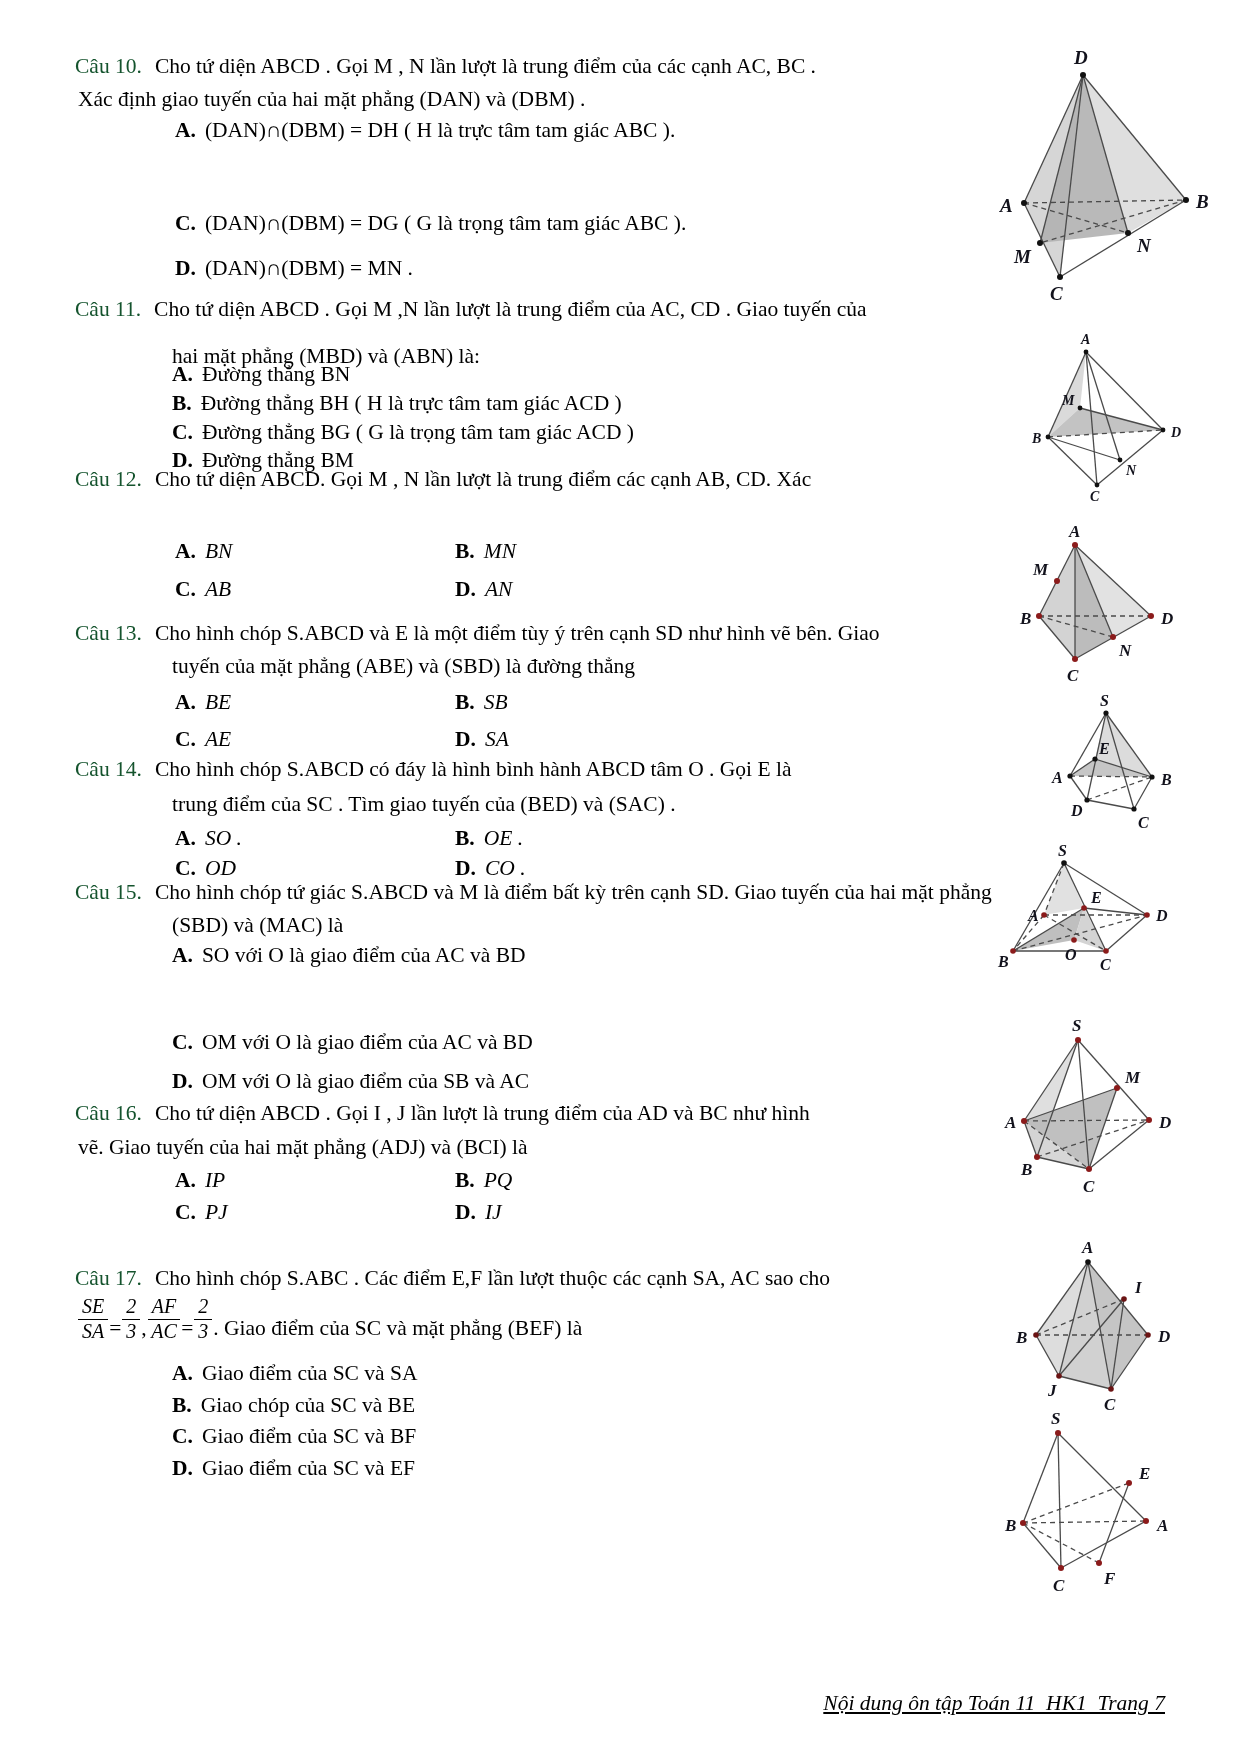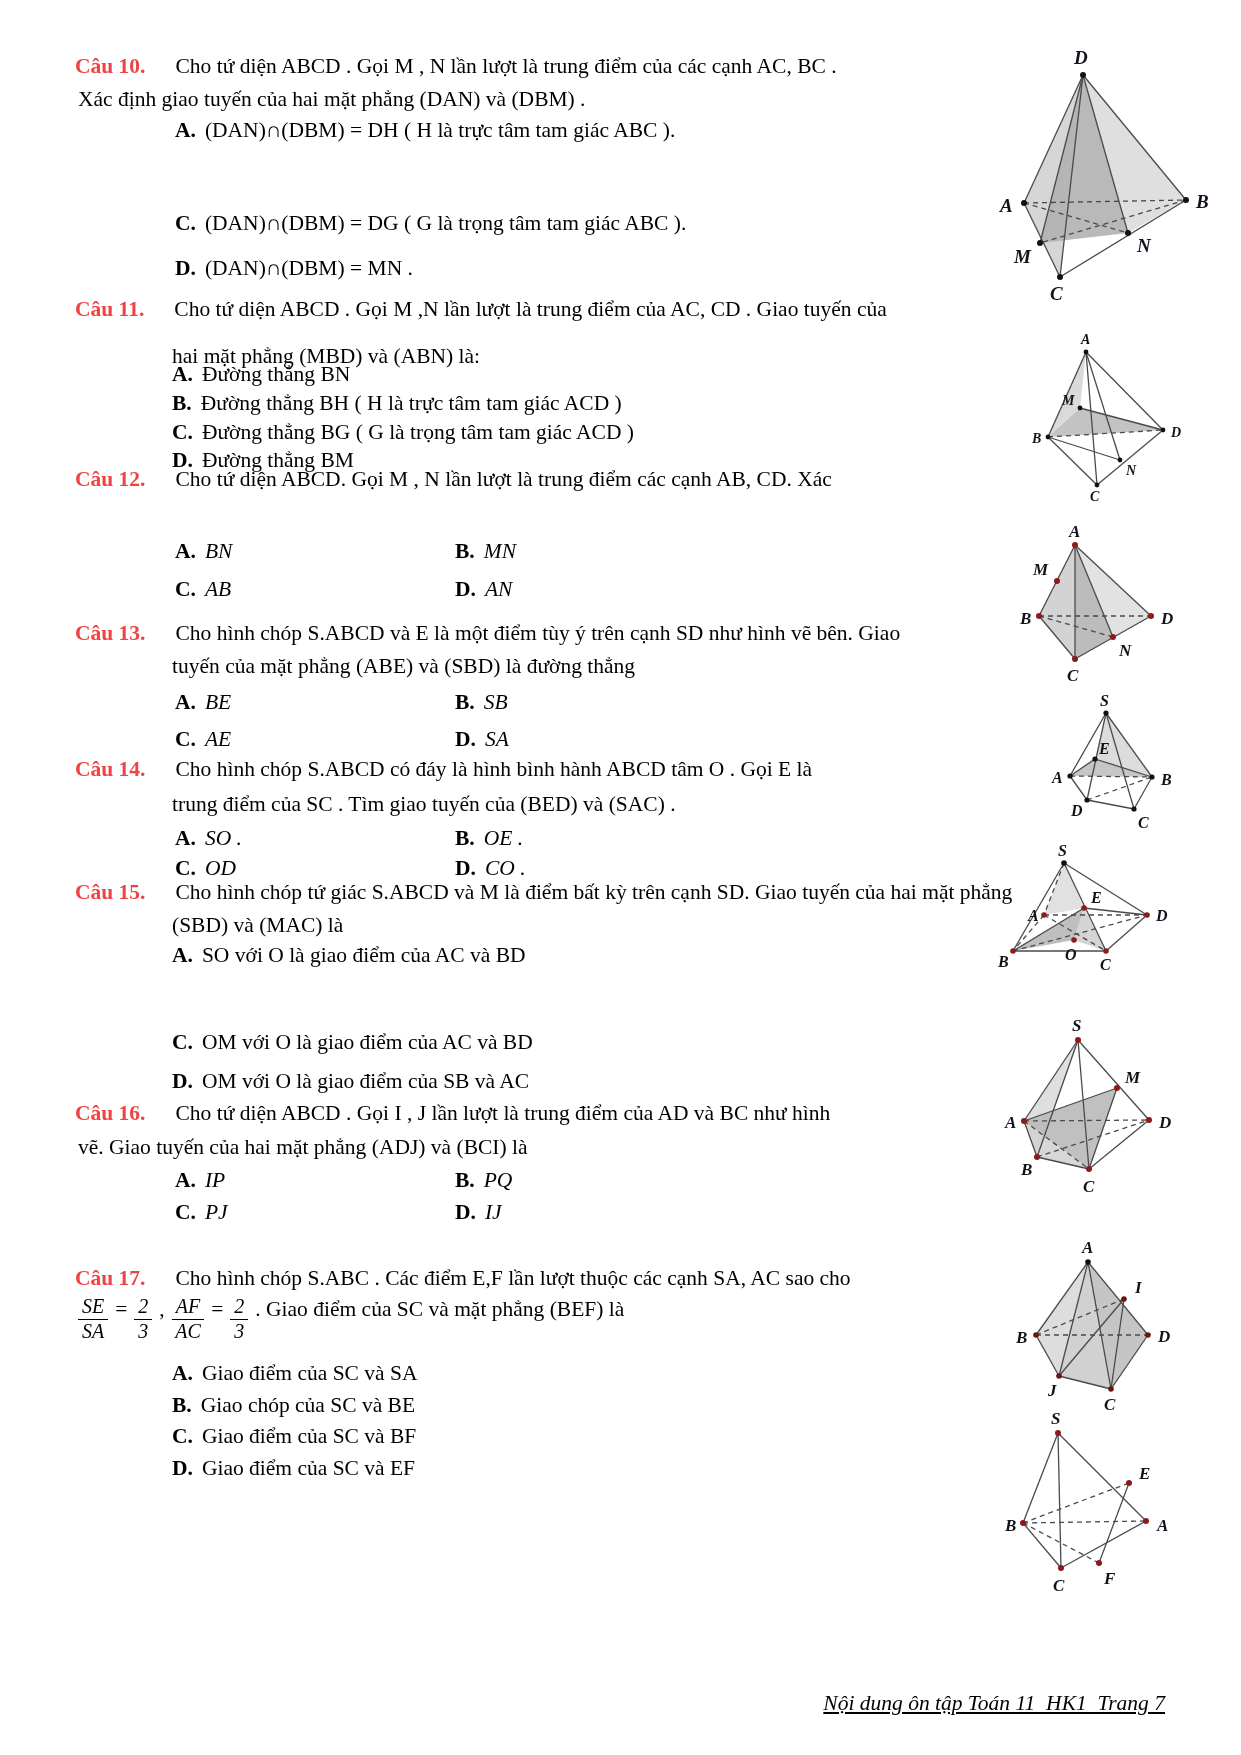--- a/index.html
+++ b/index.html
@@ -9,7 +9,7 @@
     color:#000;font-size:21.5px;overflow:hidden;
   }
   .abs{position:absolute;white-space:nowrap;line-height:1.25;}
-  .qlabel{color:#ef4444;font-weight:bold;margin-right:30px;}
+  .qlabel{color:#14532d;font-weight:normal;margin-right:13px;}
   .opt-letter{font-weight:bold;margin-right:9px;}
   .math{font-style:italic;}
   #diagram-layer{position:absolute;left:0;top:0;z-index:1;}

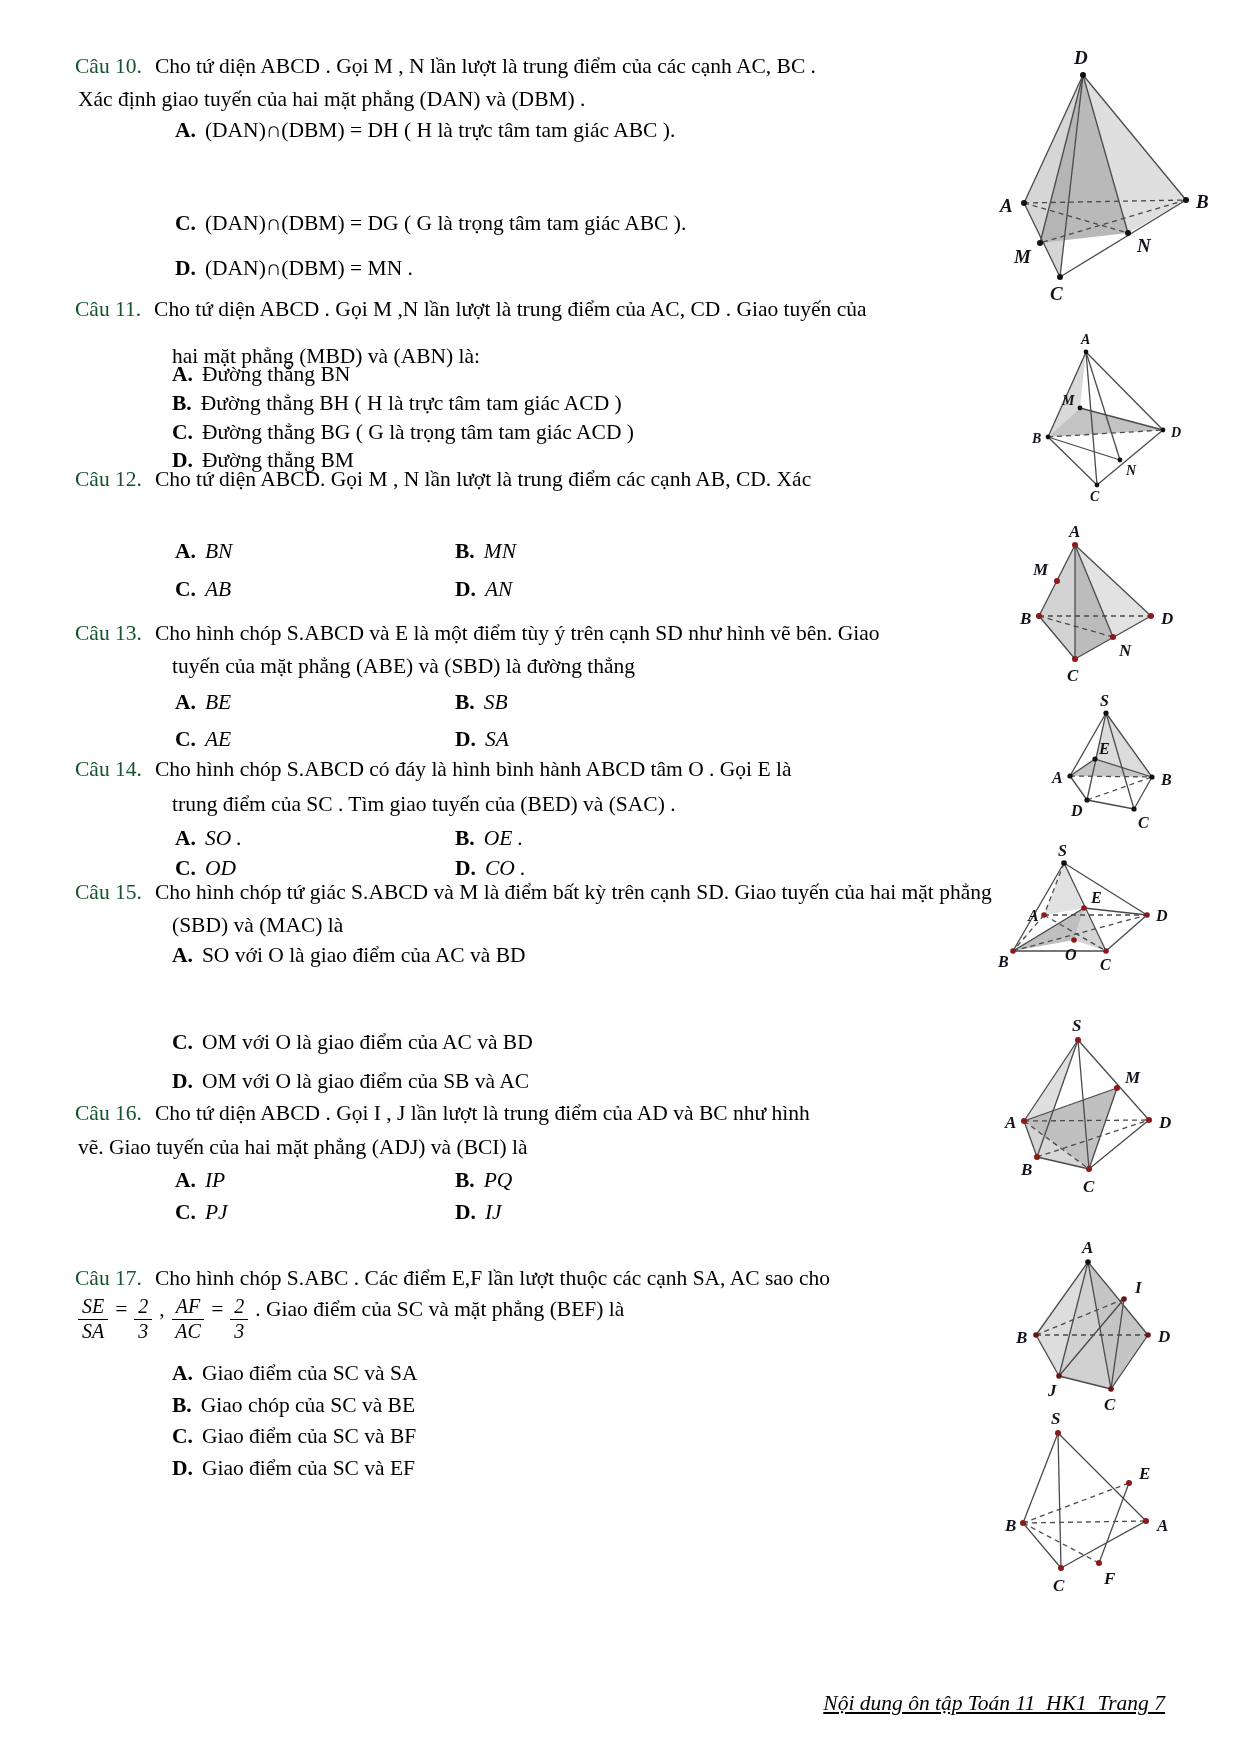--- a/index.html
+++ b/index.html
@@ -15,7 +15,7 @@
   #diagram-layer{position:absolute;left:0;top:0;z-index:1;}
   .vlabel{font-family:"Liberation Serif","DejaVu Serif",serif;font-weight:bold;font-style:italic;fill:#12121c;}
   .footer{font-style:italic;text-decoration:underline;}
-  .frow{display:flex;align-items:flex-start;gap:7px;}
+  .frow{display:flex;align-items:flex-end;gap:1px;}
   .frac{display:inline-block;text-align:center;font-style:italic;line-height:1.08;font-size:20px;}
   .frac .num{display:block;border-bottom:1.6px solid #000;padding:0 4px 1px 4px;}
   .frac .den{display:block;padding-top:1px;}

